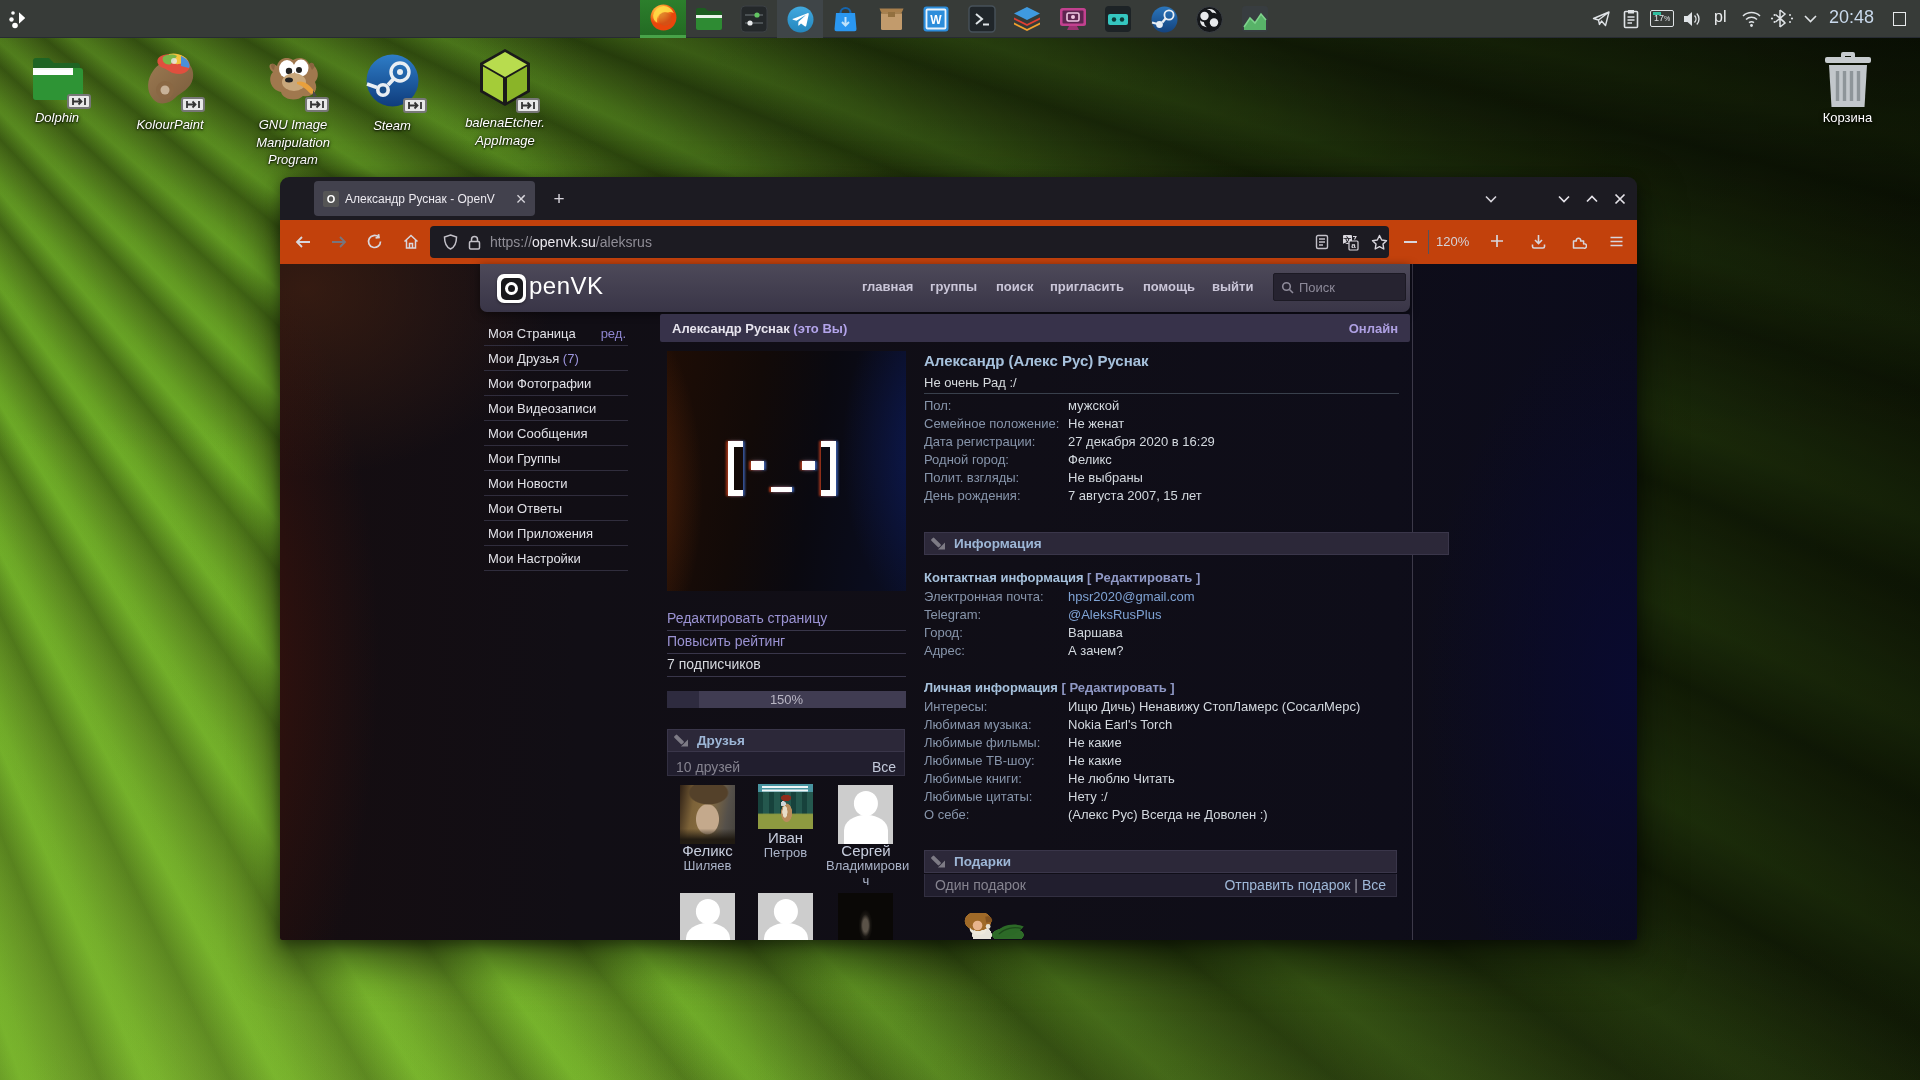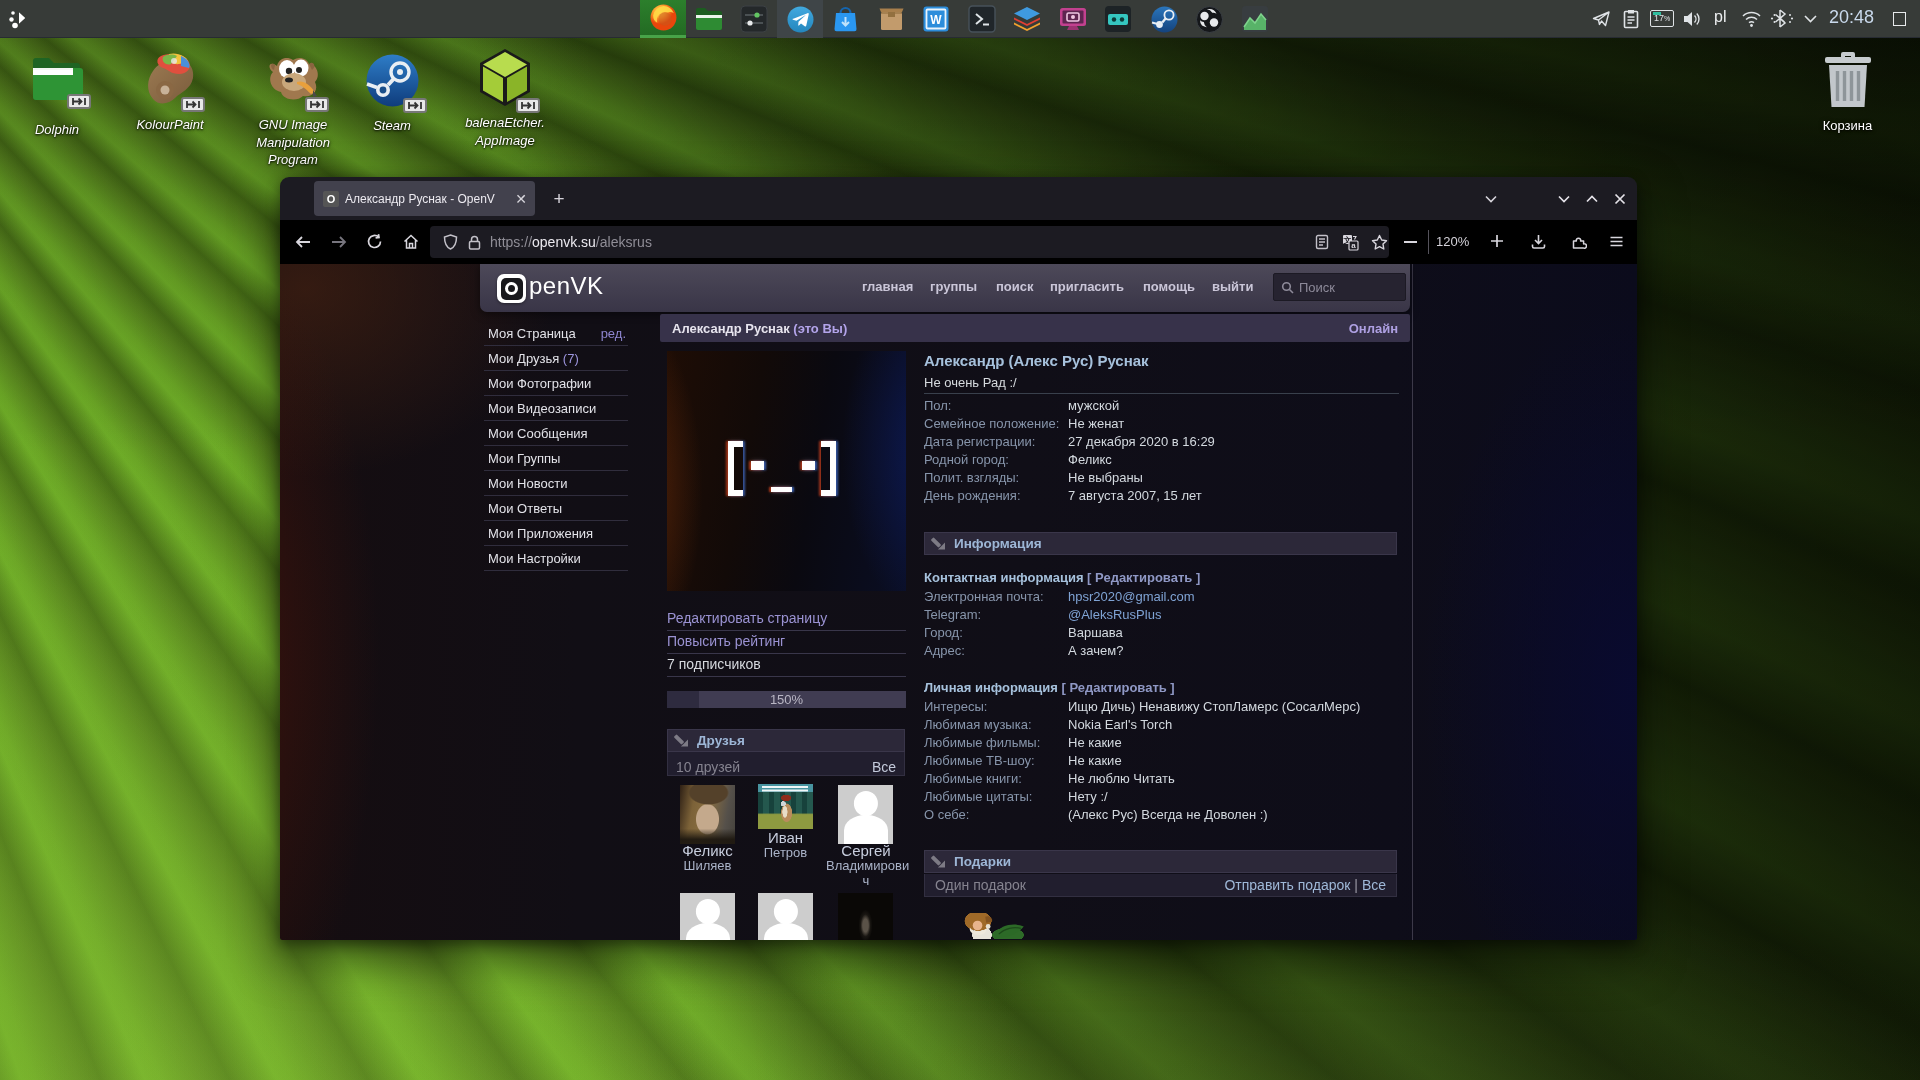--- a/index.html
+++ b/index.html
@@ -287,7 +287,7 @@
         </svg>
       </div>
   </div>
-  <div class="lbl" style="margin-top:16px">Dolphin</div>
+  <div class="lbl" style="margin-top:4px">Dolphin</div>
 </div>
 <div class="dicon" style="left:125px;top:52px;width:90px">
   <div style="position:relative;width:58px;height:56px;margin:0 auto">

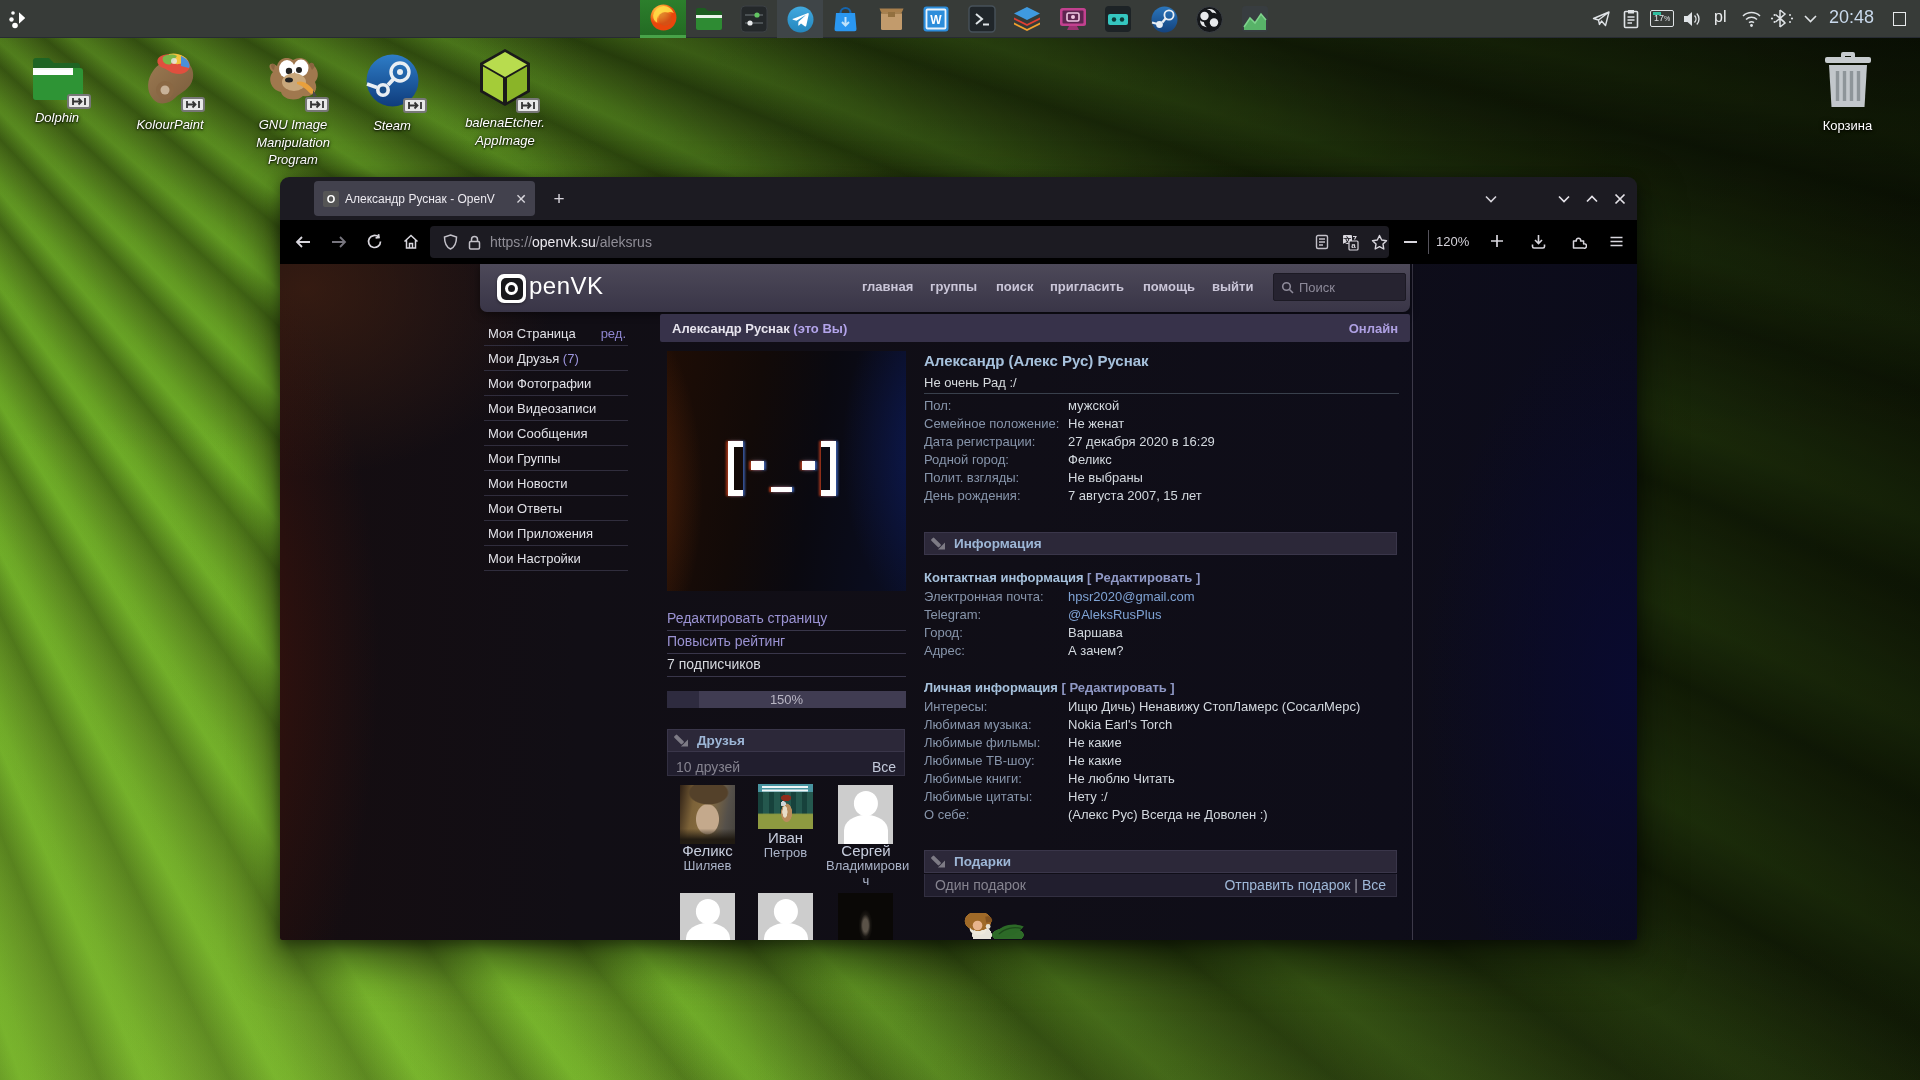--- a/index.html
+++ b/index.html
@@ -393,7 +393,7 @@
         </g>
       </svg>
   </div>
-  <div class="lbl up" style="margin-top:8px">Корзина</div>
+  <div class="lbl up" style="">Корзина</div>
 </div>
 <div id="win">
   <div id="tabbar">

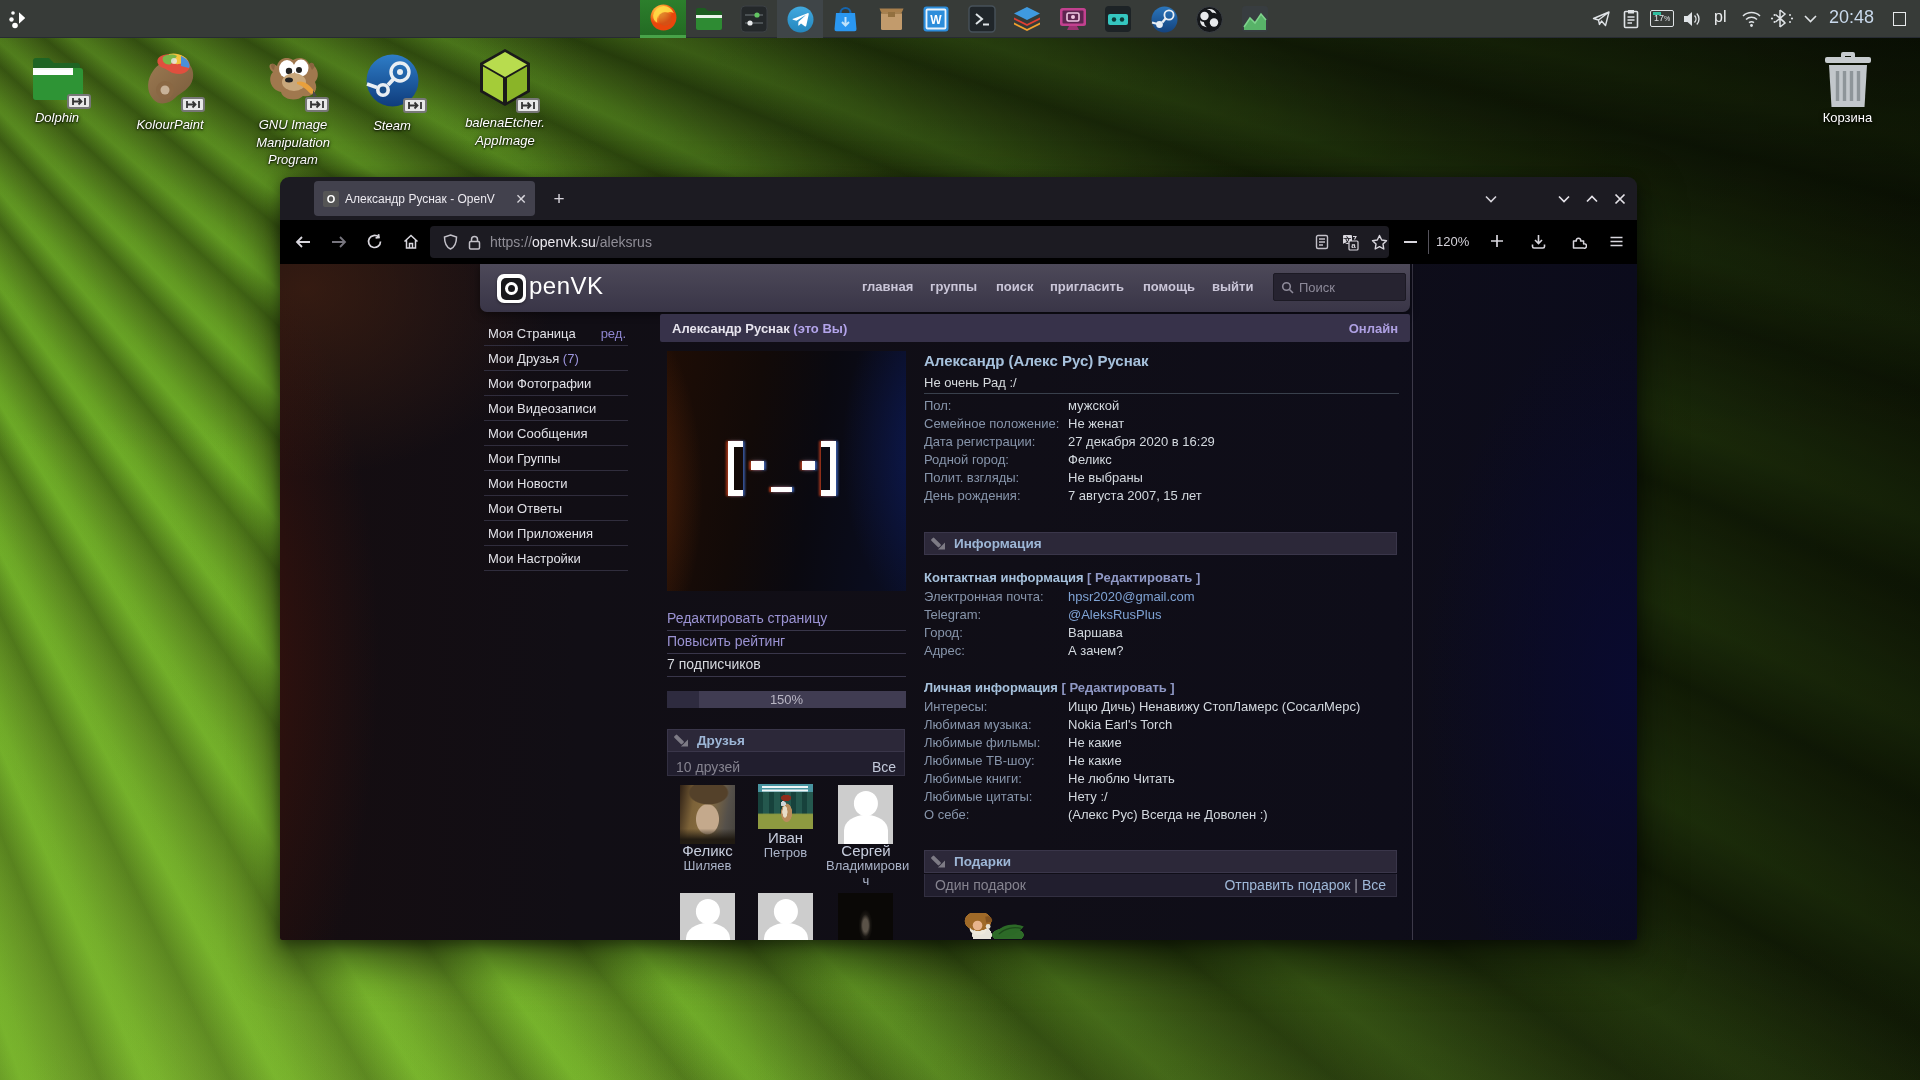--- a/index.html
+++ b/index.html
@@ -25,7 +25,7 @@
 
 #win{position:absolute;left:280px;top:177px;width:1357px;height:763px;border-radius:9px 9px 2px 2px;box-shadow:0 18px 45px rgba(0,0,0,.55),0 4px 14px rgba(0,0,0,.45);overflow:hidden;z-index:10}
 #tabbar{position:absolute;left:0;top:0;width:100%;height:43px;background:#1c1b22}
-#toolbar{position:absolute;left:0;top:43px;width:100%;height:44px;background:#000000;display:flex;align-items:center}
+#toolbar{position:absolute;left:0;top:43px;width:100%;height:44px;background:#c2410c;display:flex;align-items:center}
 #vp{position:absolute;left:0;top:87px;width:100%;height:676px;background:
  radial-gradient(300px 540px at 1352px 420px,rgba(9,10,50,.85) 0%,rgba(9,10,52,0) 70%),
  radial-gradient(225px 570px at -70px 395px,rgba(80,22,10,.68) 0%,rgba(88,24,10,0) 75%),

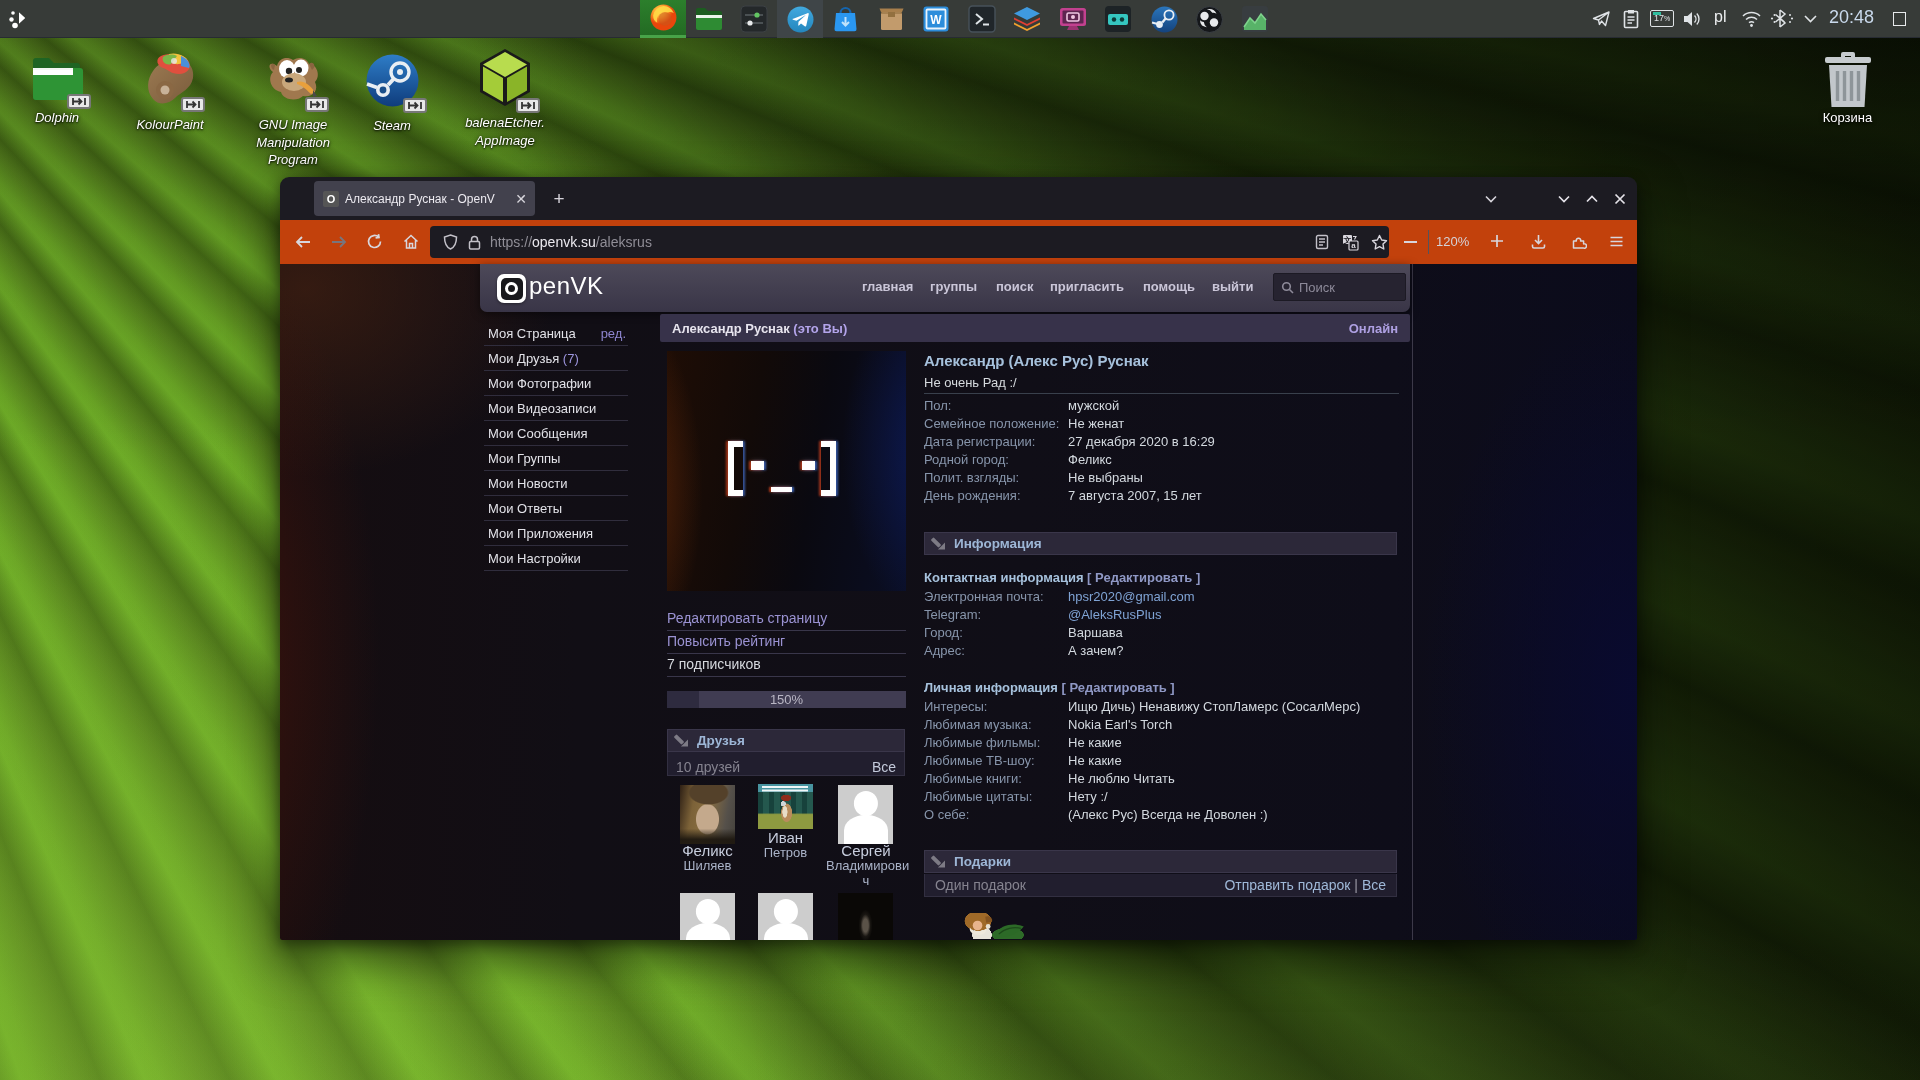--- a/index.html
+++ b/index.html
@@ -572,7 +572,7 @@
         <span class="ilab">День рождения:</span>
         <span class="ival">7 августа 2007, 15 лет</span>
       </div>
-    <div class="sechdr" style="left:644px;top:268px;width:473px">
+    <div class="sechdr" style="left:644px;top:268px;width:525px">
         <span class="harr"></span>
         <span class="htxt">Информация</span>
       </div>

